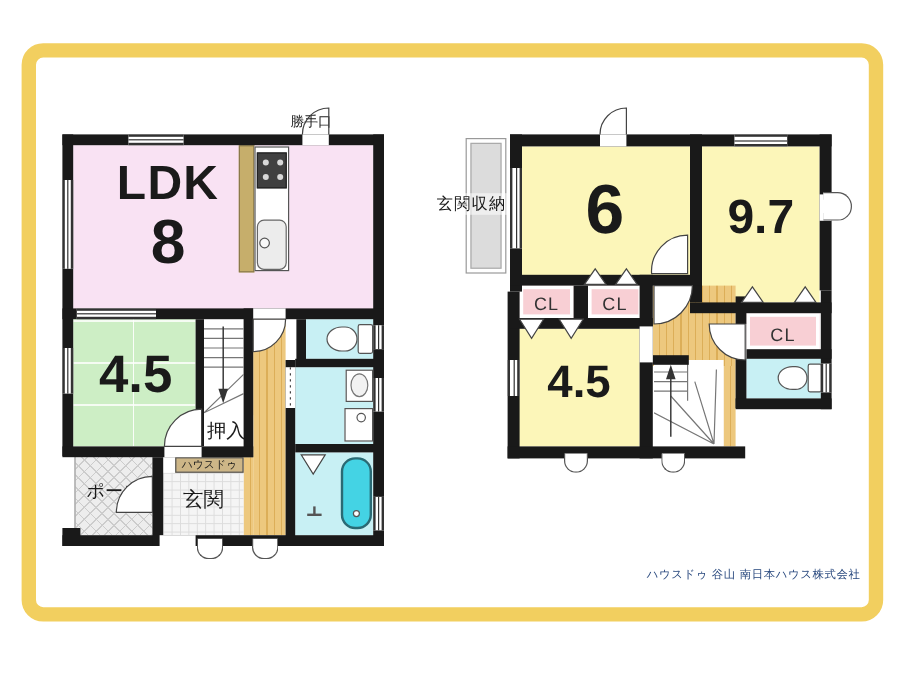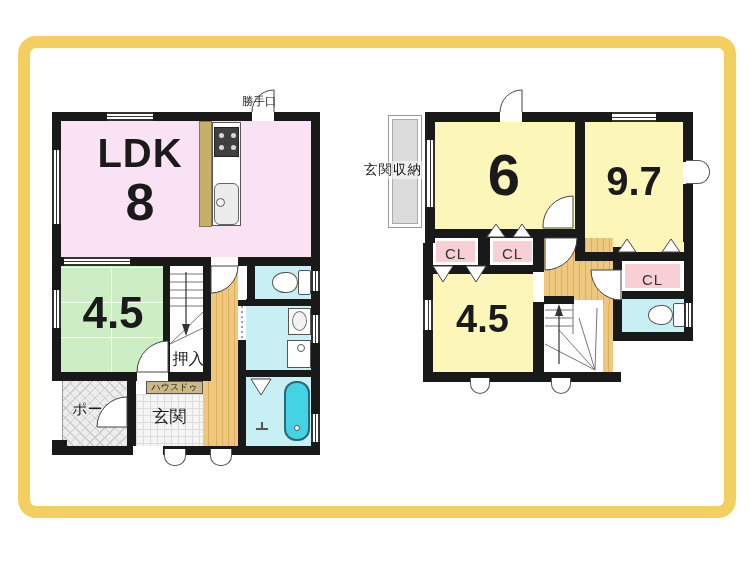--- a/index.html
+++ b/index.html
@@ -253,6 +253,7 @@
     </g>
   </svg>
 
+  <div class="company" style="left:523px;top:473px;">ハウスドゥ 谷山 南日本ハウス株式会社</div>
 
 </div>
 

